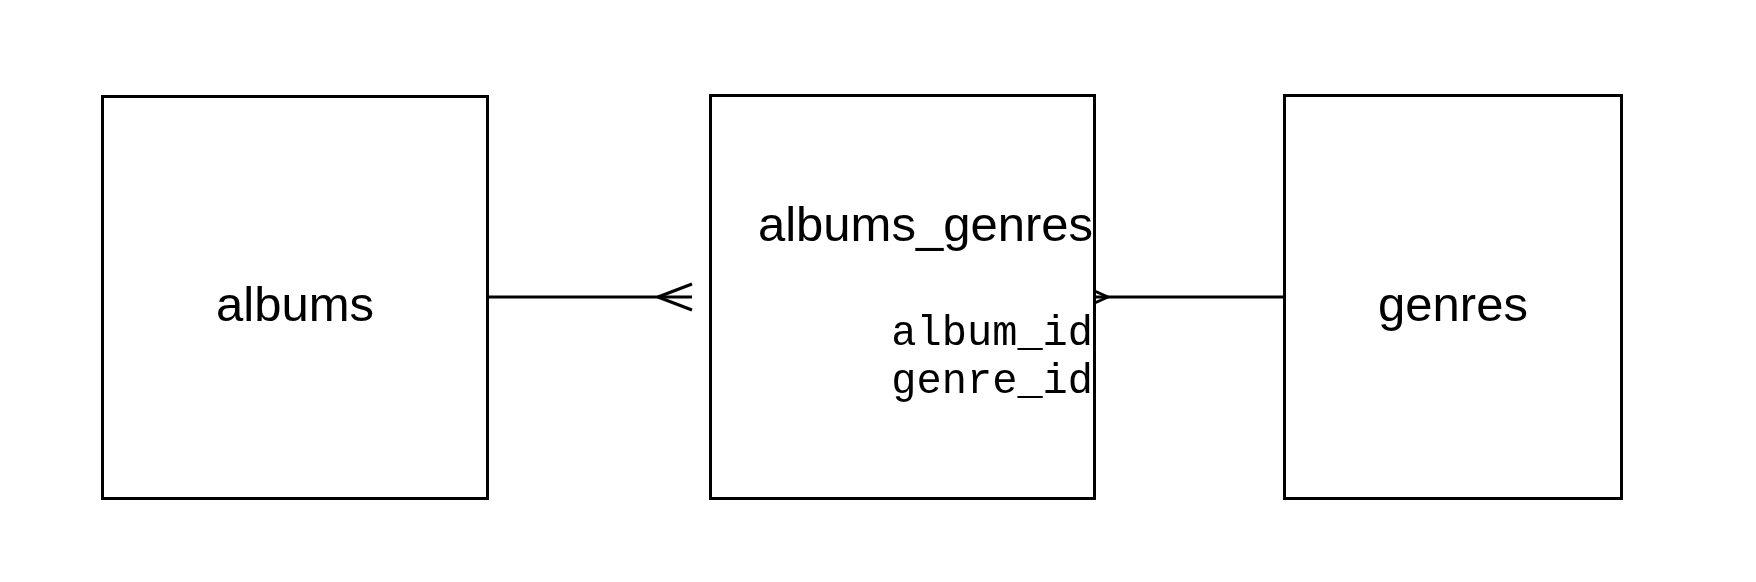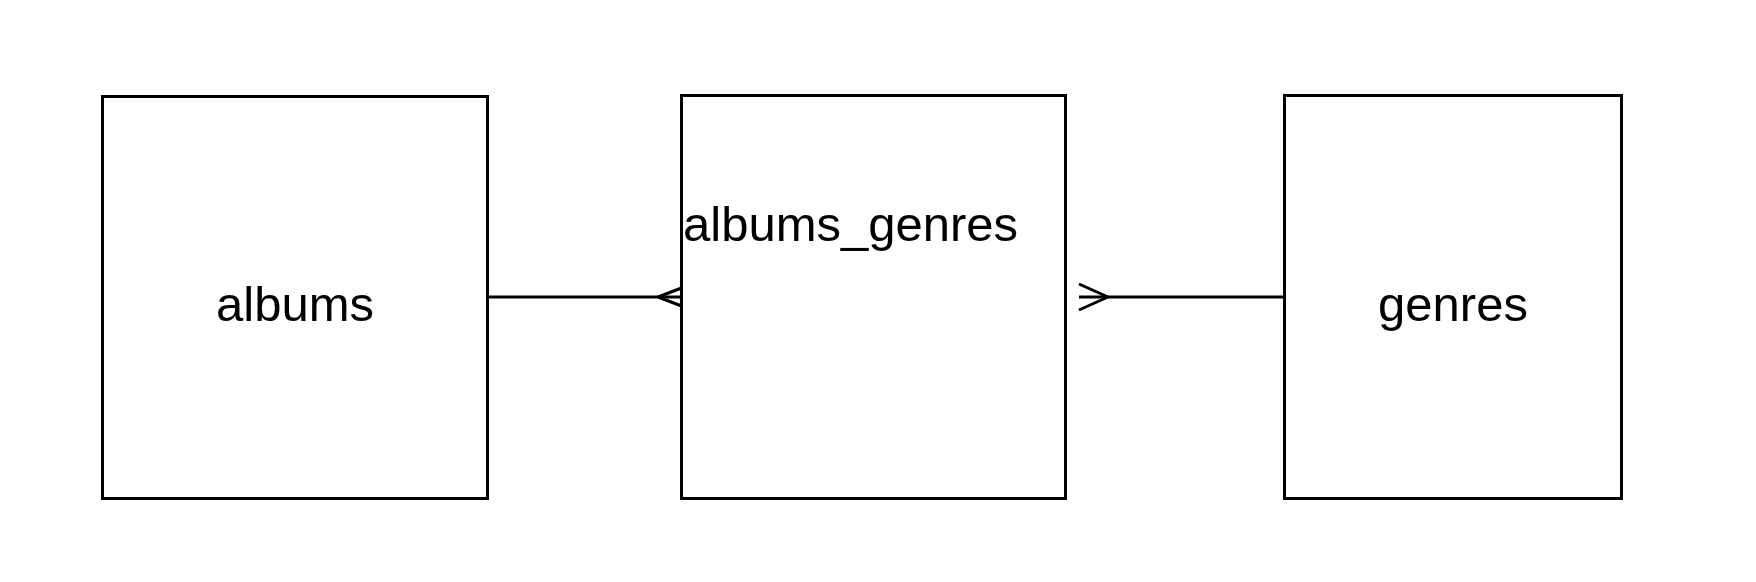--- a/index.html
+++ b/index.html
@@ -48,12 +48,12 @@
     padding-top: 14px;
   }
   .box-junction {
-    left: 680px;
+    left: 709px;
     top: 94px;
     width: 387px;
     height: 406px;
     display: block;
-    text-align: left;
+    text-align: right;
     padding-top: 104px;
   }
   .entity-label {

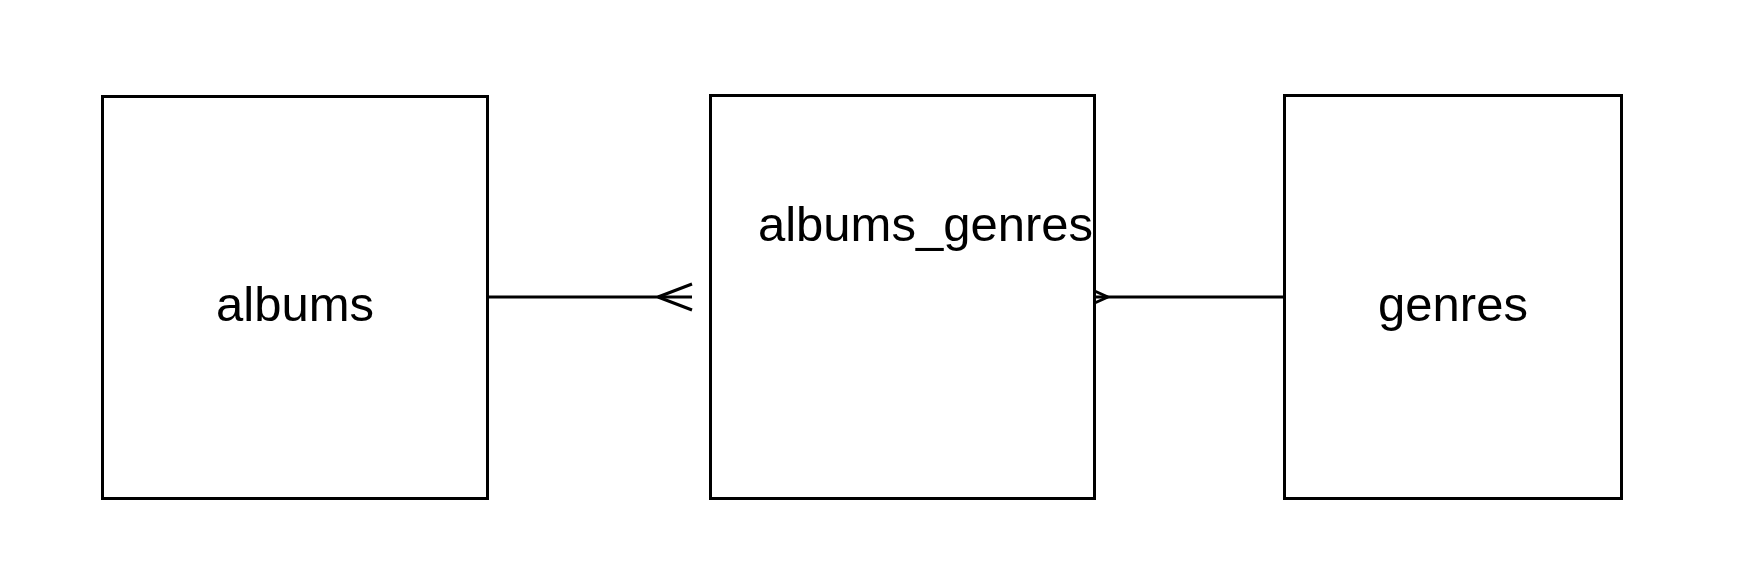--- a/index.html
+++ b/index.html
@@ -99,6 +99,10 @@
 
   <div class="entity-box box-junction">
     <div class="junction-title">albums_genres</div>
+    <div class="junction-fields">
+      <div class="field-row">album_id</div>
+      <div class="field-row">genre_id</div>
+    </div>
   </div>
 
   <div class="entity-box box-genres">

